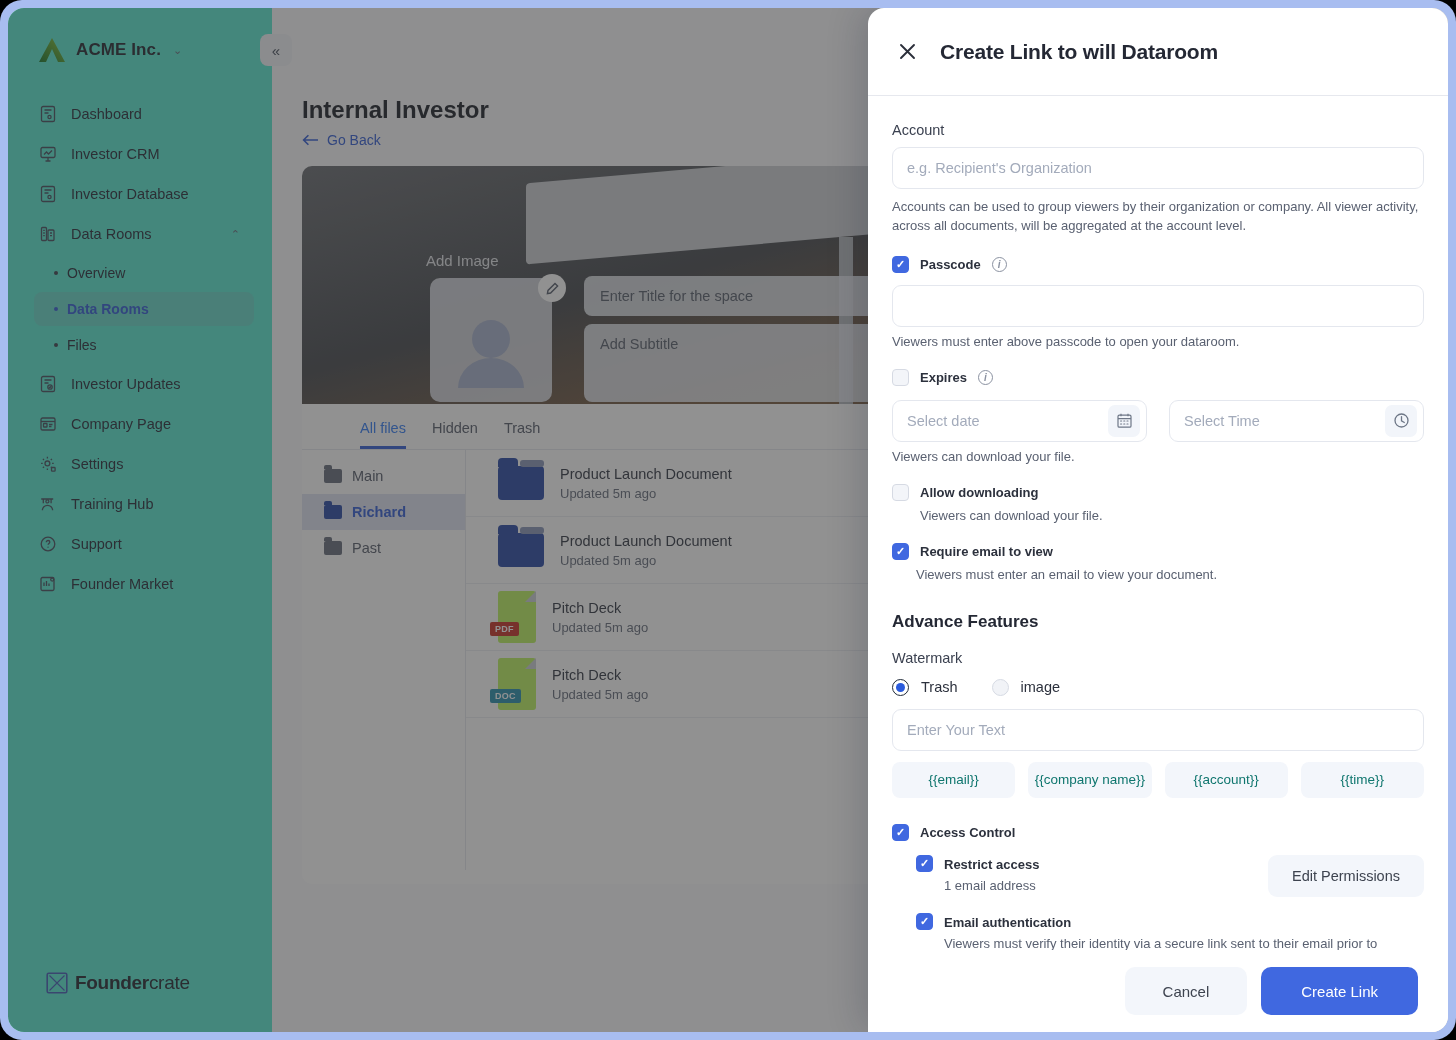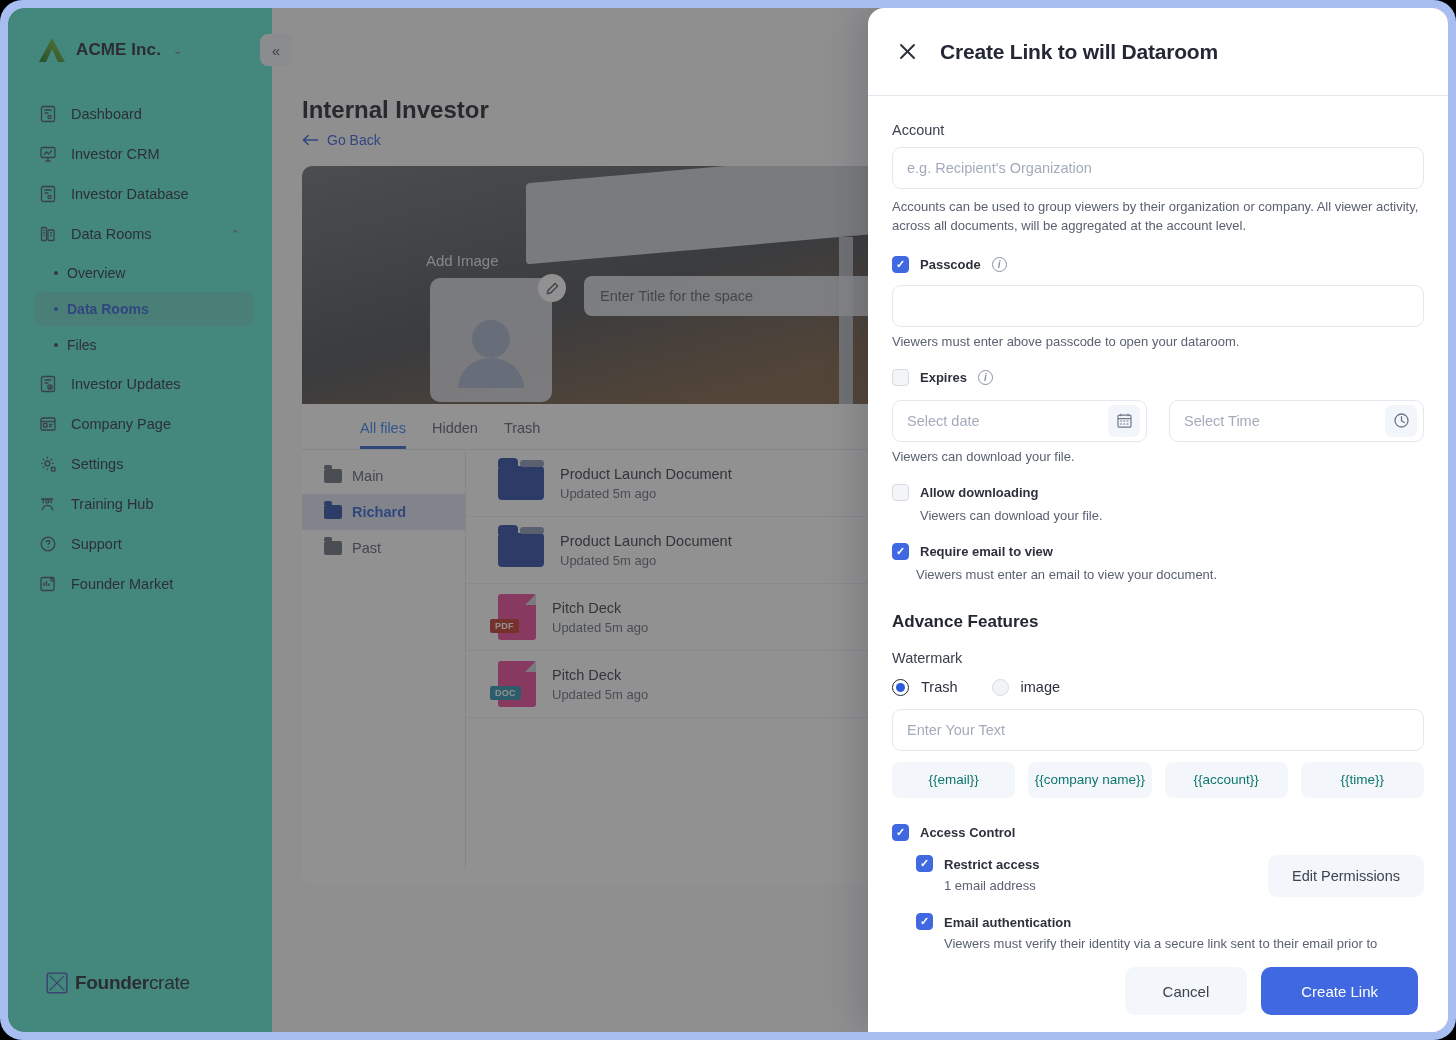--- a/index.html
+++ b/index.html
@@ -414,6 +414,7 @@
             </svg>
       </div>
       <div class="field-ghost field-title">Enter Title for the space</div>
+      <div class="field-ghost field-sub">Add Subtitle</div>
     </div>
 
     <div class="filecard">

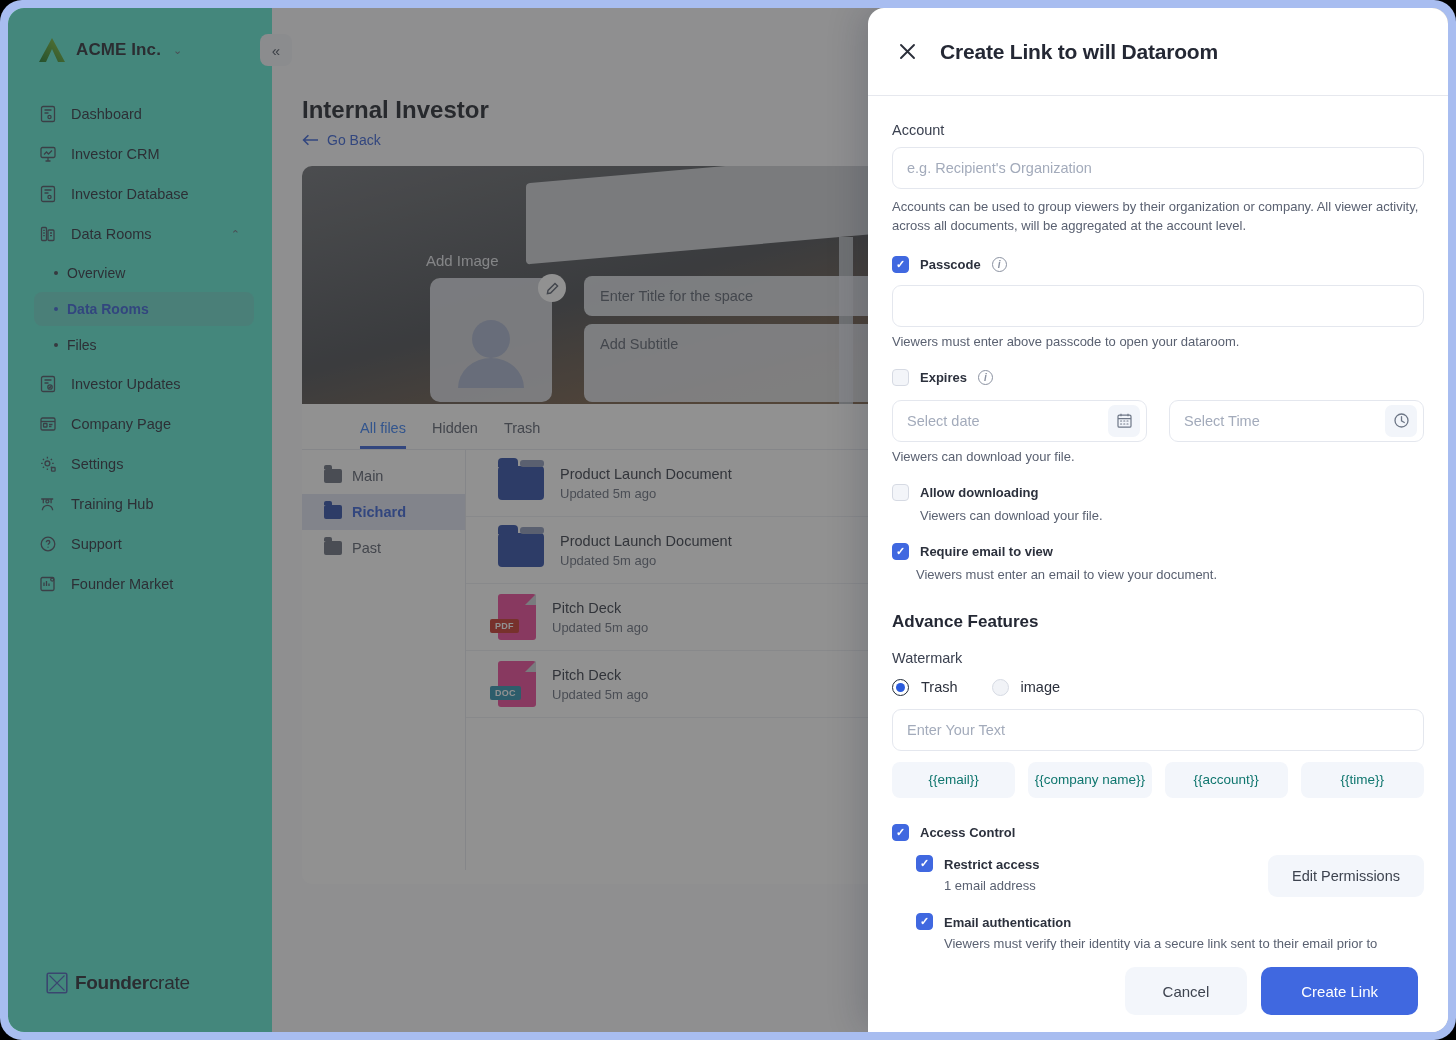--- a/index.html
+++ b/index.html
@@ -138,7 +138,7 @@
   .frow .big-folder{width:46px;height:34px;border-radius:4px;background:#2f4fa8;position:relative;flex:0 0 46px;}
   .frow .big-folder::before{content:"";position:absolute;left:0;top:-8px;width:20px;height:9px;border-radius:4px 4px 0 0;background:#2f4fa8;}
   .frow .big-folder::after{content:"";position:absolute;right:0;top:-6px;width:24px;height:7px;border-radius:3px;background:#8d99bb;}
-  .doc-ico{width:38px;height:46px;background:#ec4899;border-radius:3px;position:relative;flex:0 0 38px;}
+  .doc-ico{width:38px;height:52px;background:#bef264;border-radius:3px;position:relative;flex:0 0 38px;}
   .doc-ico::after{content:"";position:absolute;right:0;top:0;border-width:0 0 11px 11px;border-style:solid;border-color:transparent transparent #cdd1d8 transparent;}
   .doc-badge{position:absolute;left:-8px;bottom:7px;font-size:9px;font-weight:700;color:#fff;padding:2px 5px;border-radius:2px;letter-spacing:.3px;}
   .fname{font-size:14.5px;color:#383d49;}

